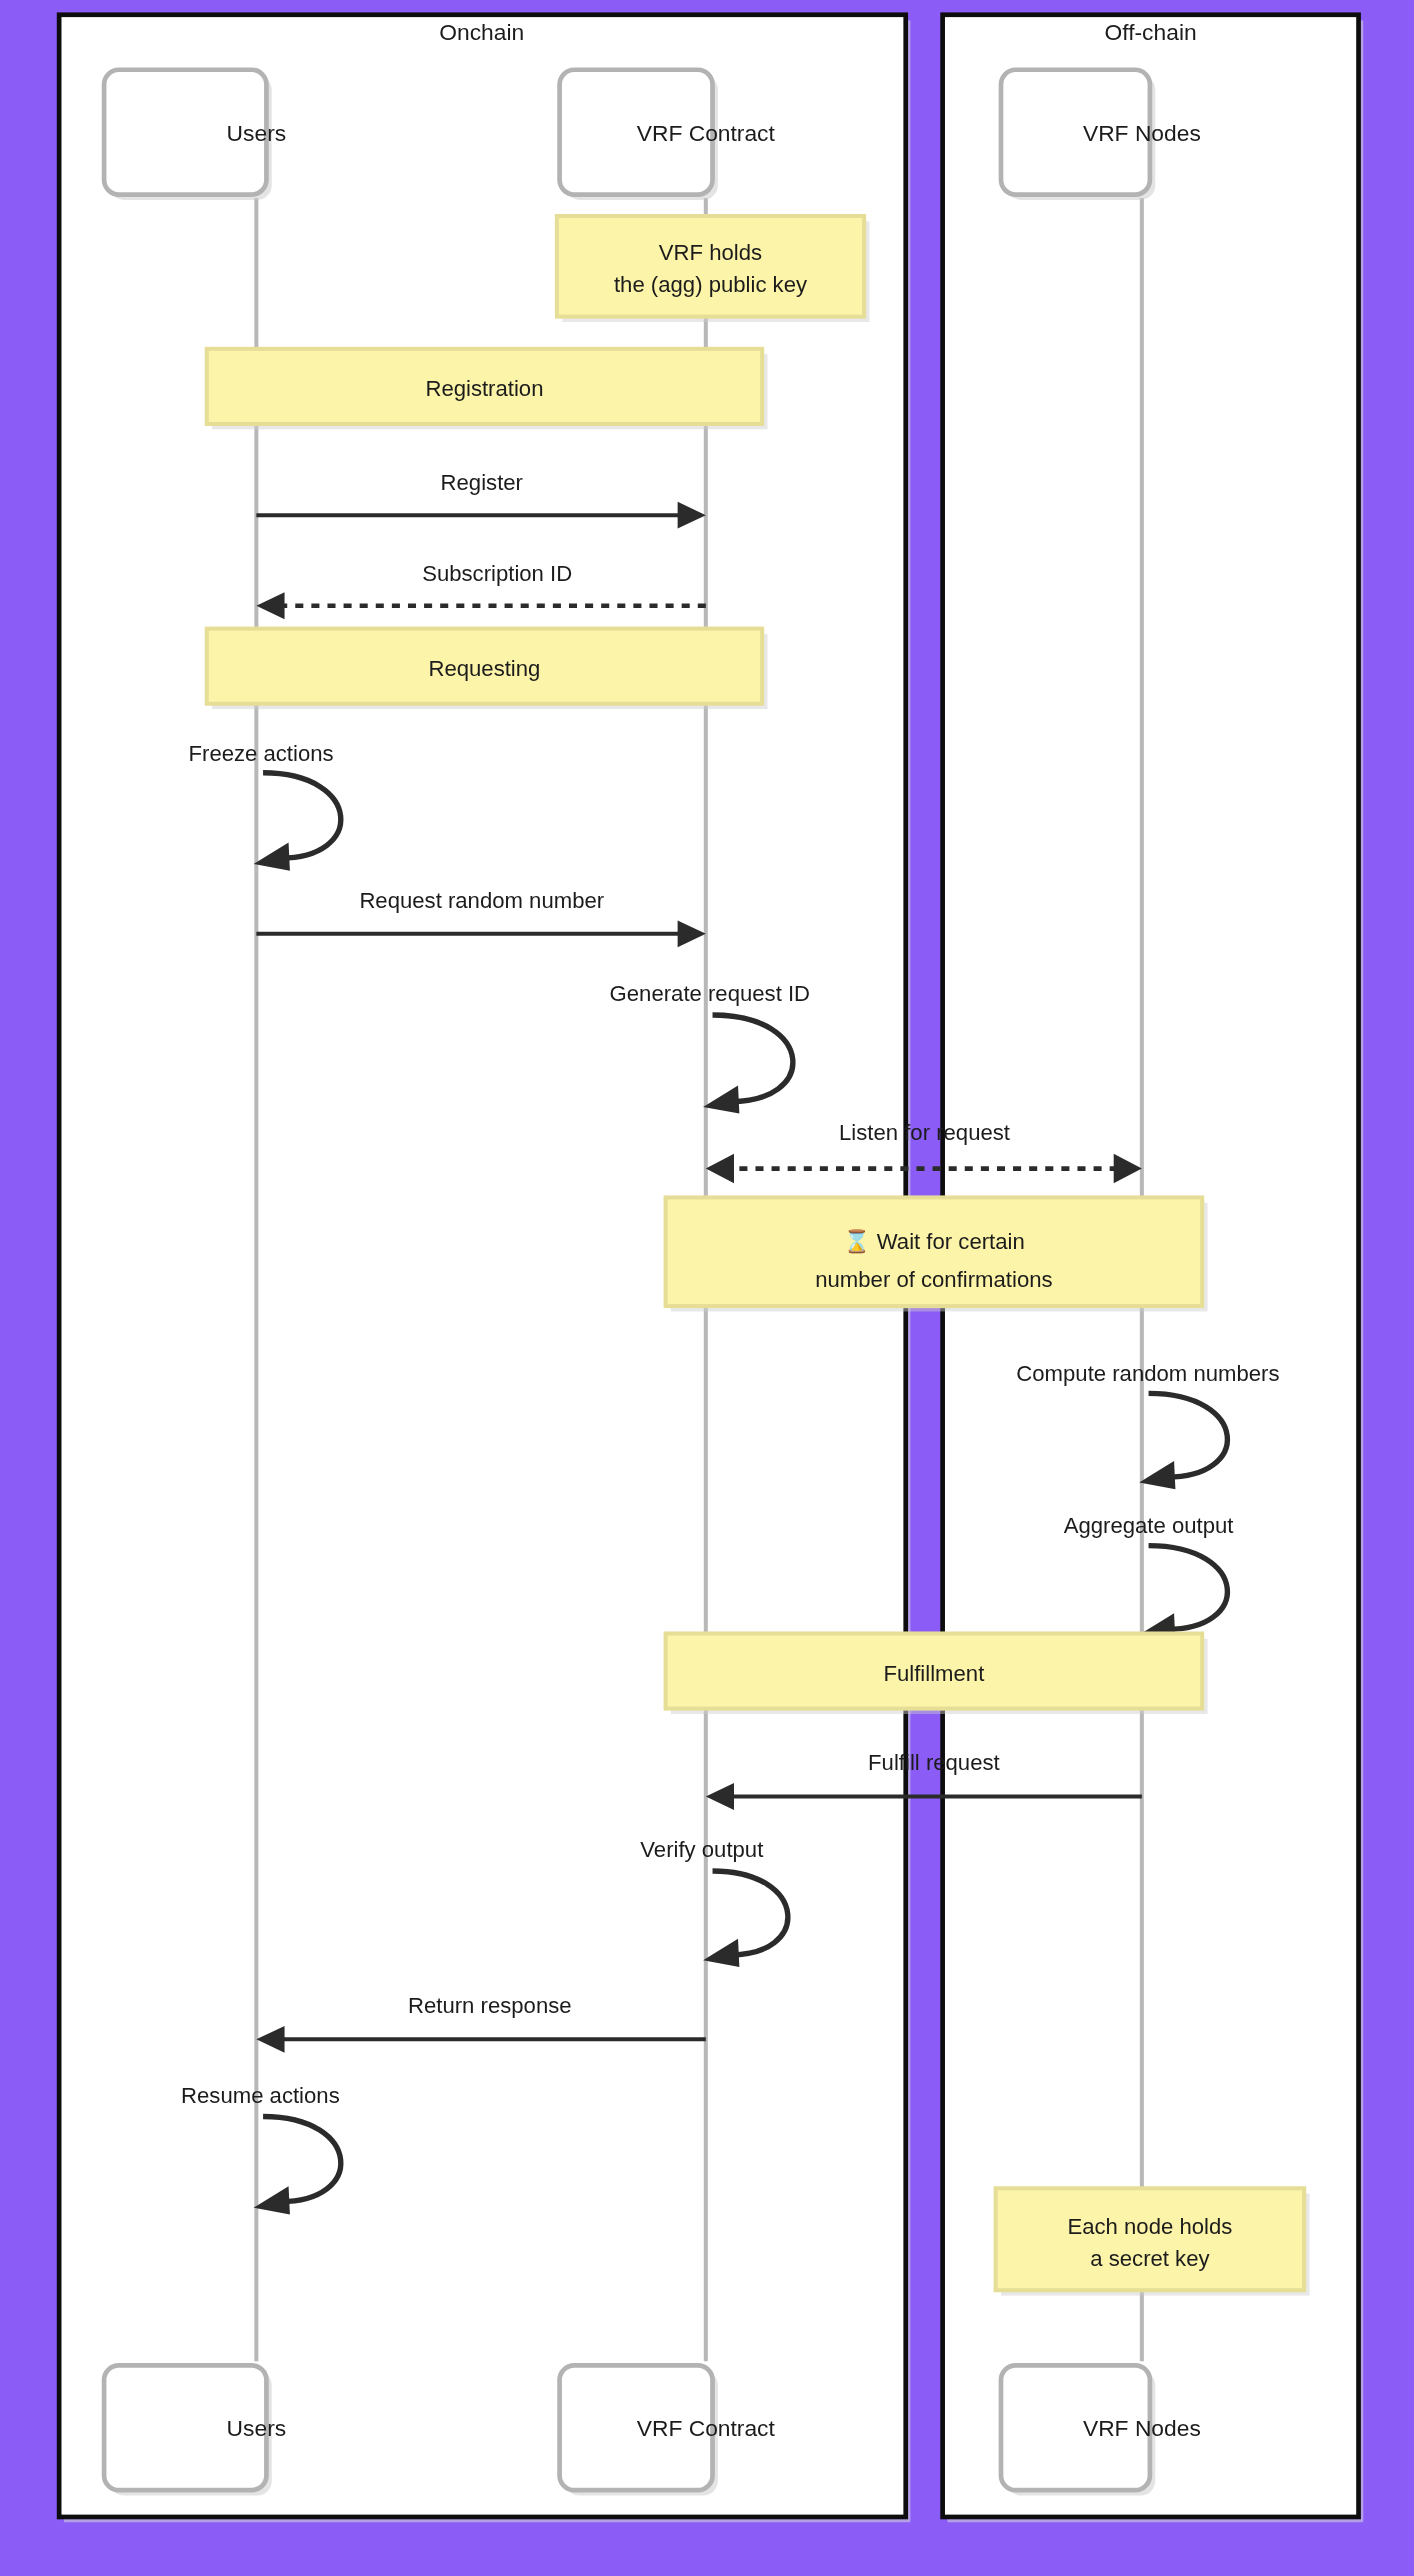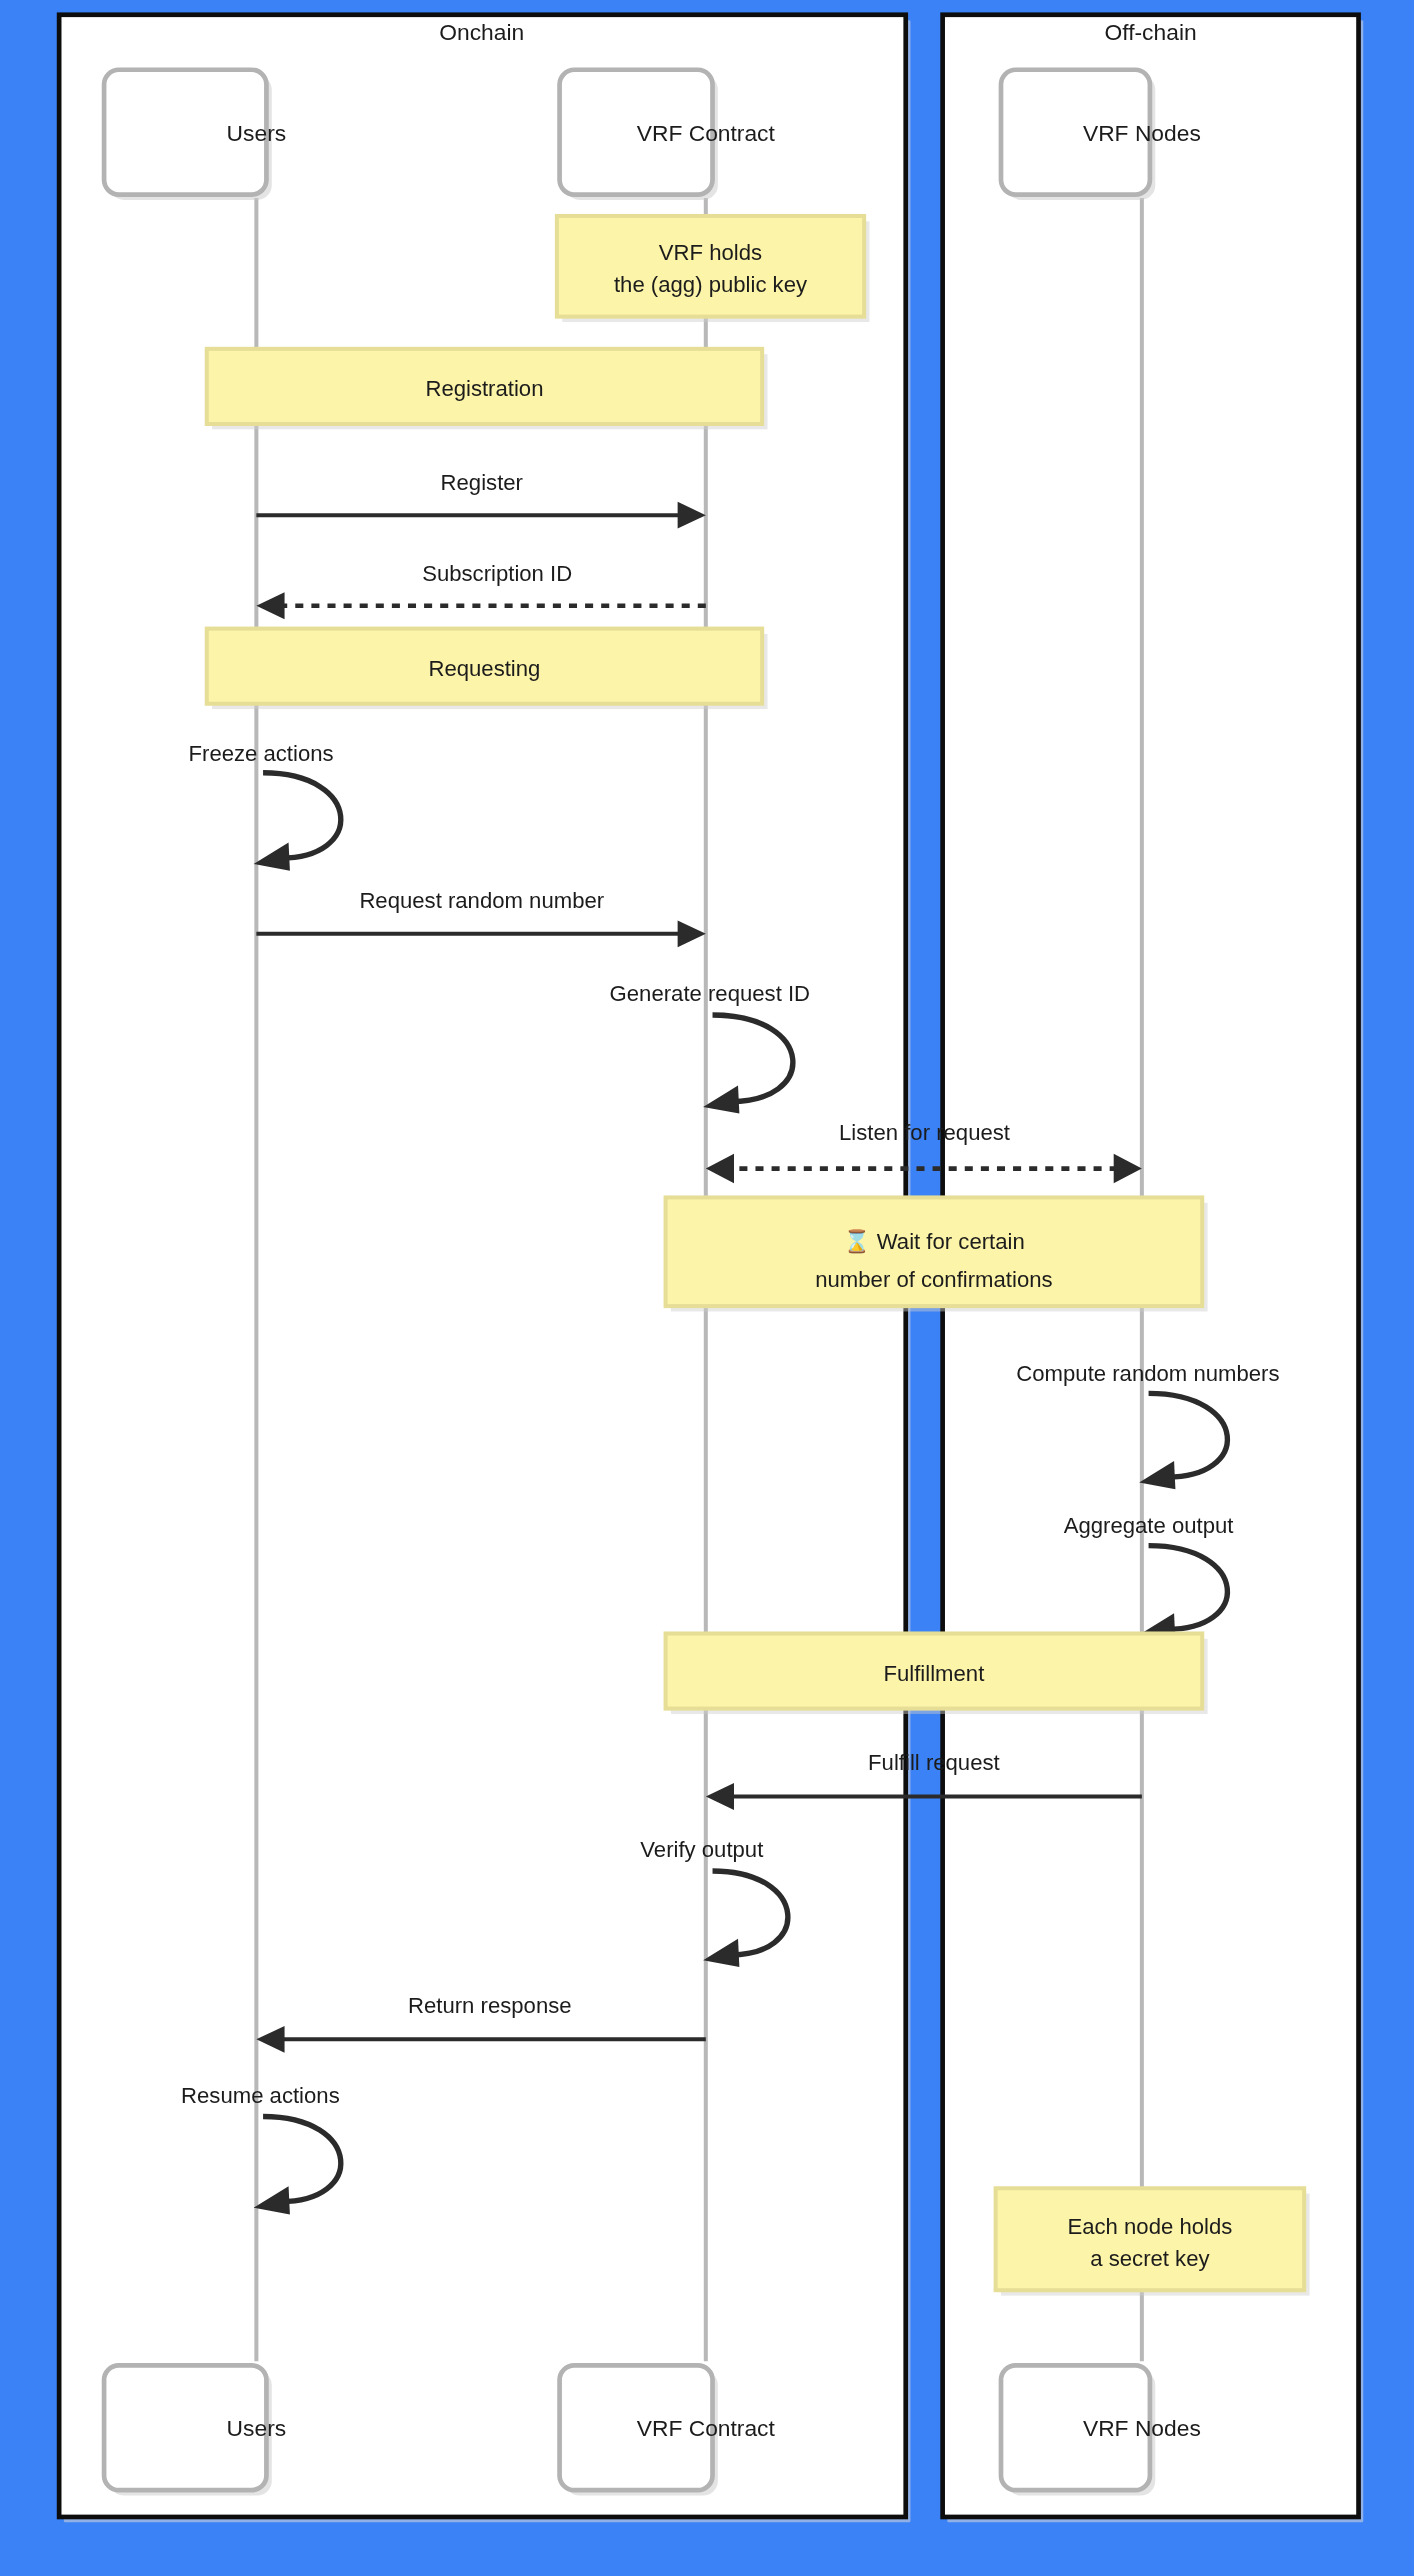--- a/index.html
+++ b/index.html
@@ -15,7 +15,7 @@
     position: relative;
     width: 1415px;
     height: 2576px;
-    background: #3b82f6;
+    background: #8b5cf6;
     overflow: hidden;
   }
   #svg-root {

